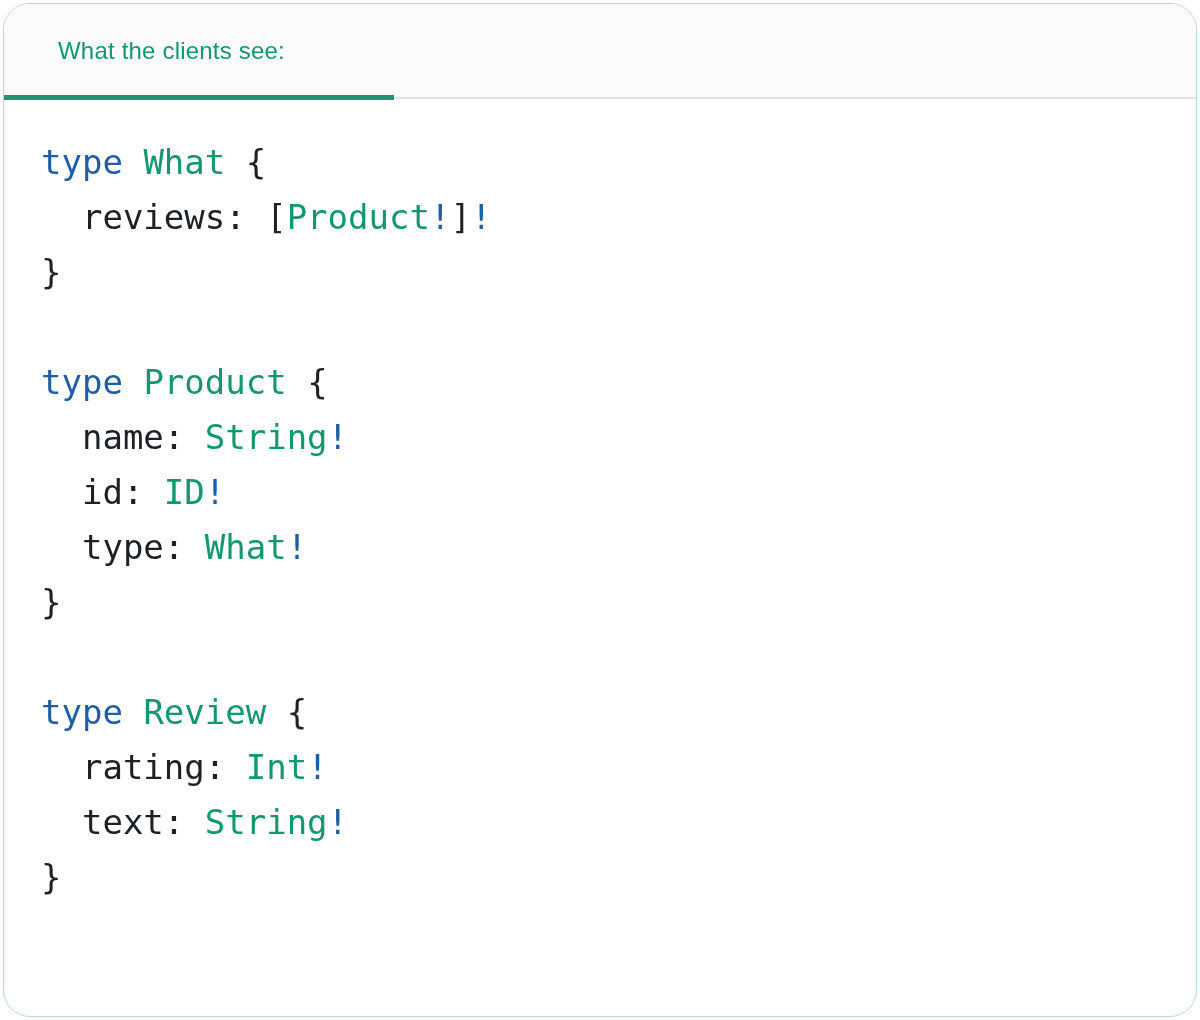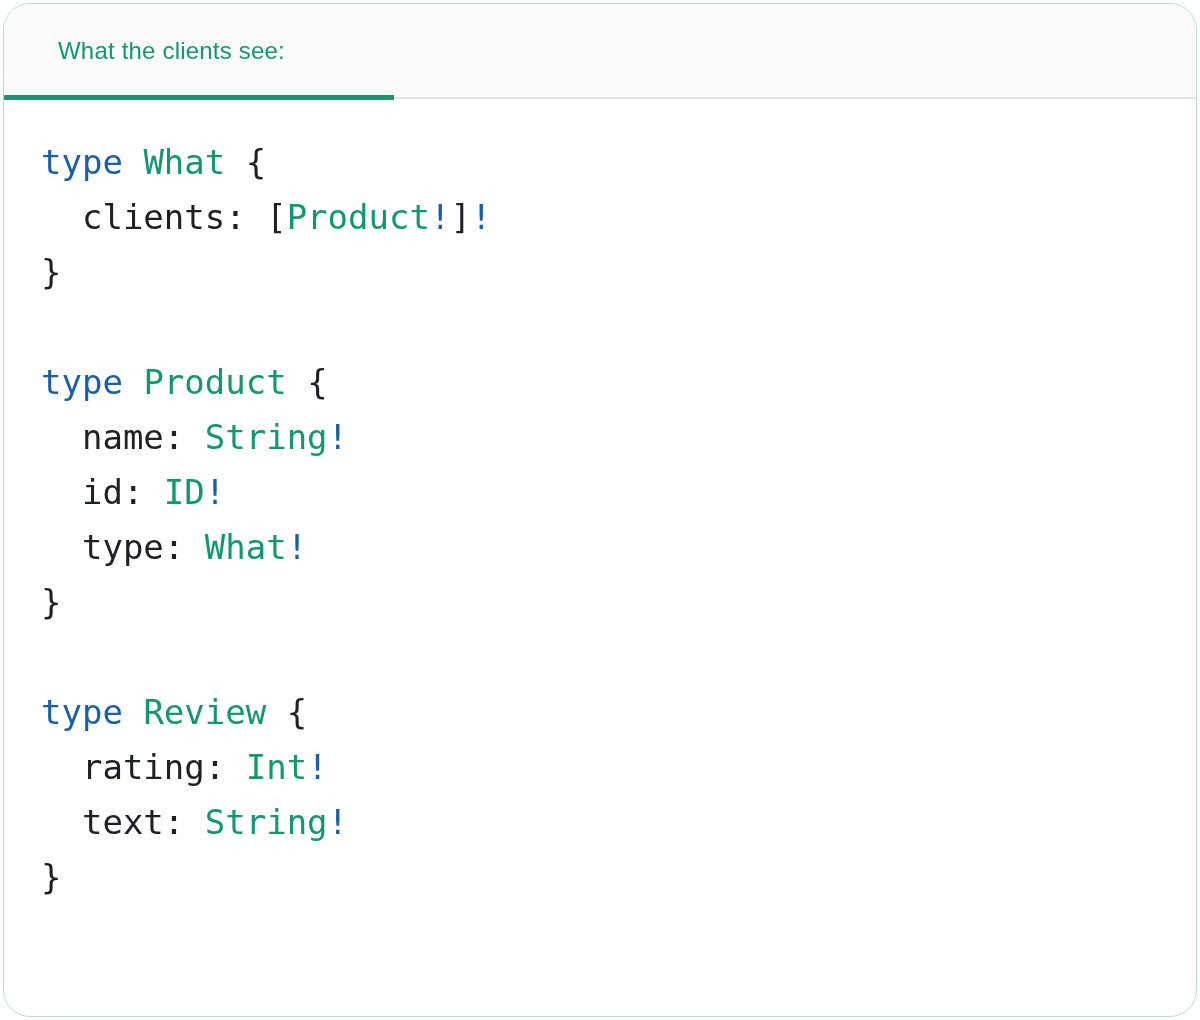--- a/index.html
+++ b/index.html
@@ -86,7 +86,7 @@
   </div>
   <div class="code-area">
       <div class="code-line"><span class="tok-kw">type</span><span class="tok-plain"> </span><span class="tok-type">What</span><span class="tok-plain"> {</span></div>
-      <div class="code-line"><span class="tok-plain">  clients: [</span><span class="tok-type">Product</span><span class="tok-bang">!</span><span class="tok-plain">]</span><span class="tok-bang">!</span></div>
+      <div class="code-line"><span class="tok-plain">  reviews: [</span><span class="tok-type">Product</span><span class="tok-bang">!</span><span class="tok-plain">]</span><span class="tok-bang">!</span></div>
       <div class="code-line"><span class="tok-plain">}</span></div>
       <div class="code-line"></div>
       <div class="code-line"><span class="tok-kw">type</span><span class="tok-plain"> </span><span class="tok-type">Product</span><span class="tok-plain"> {</span></div>

